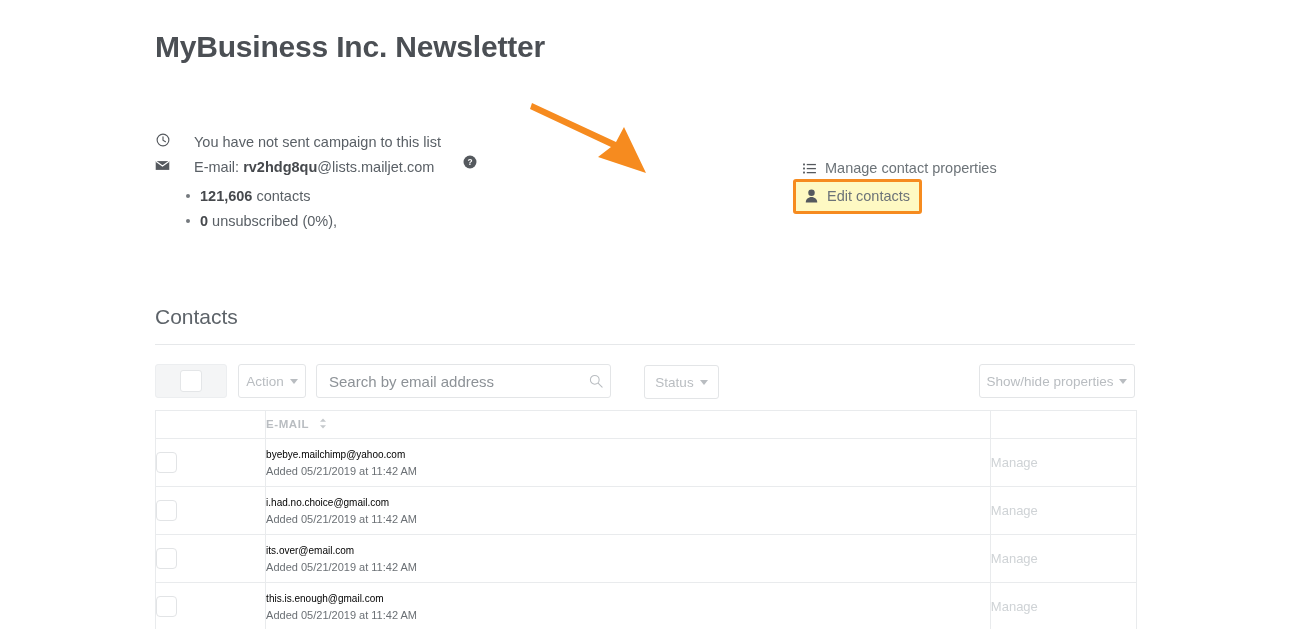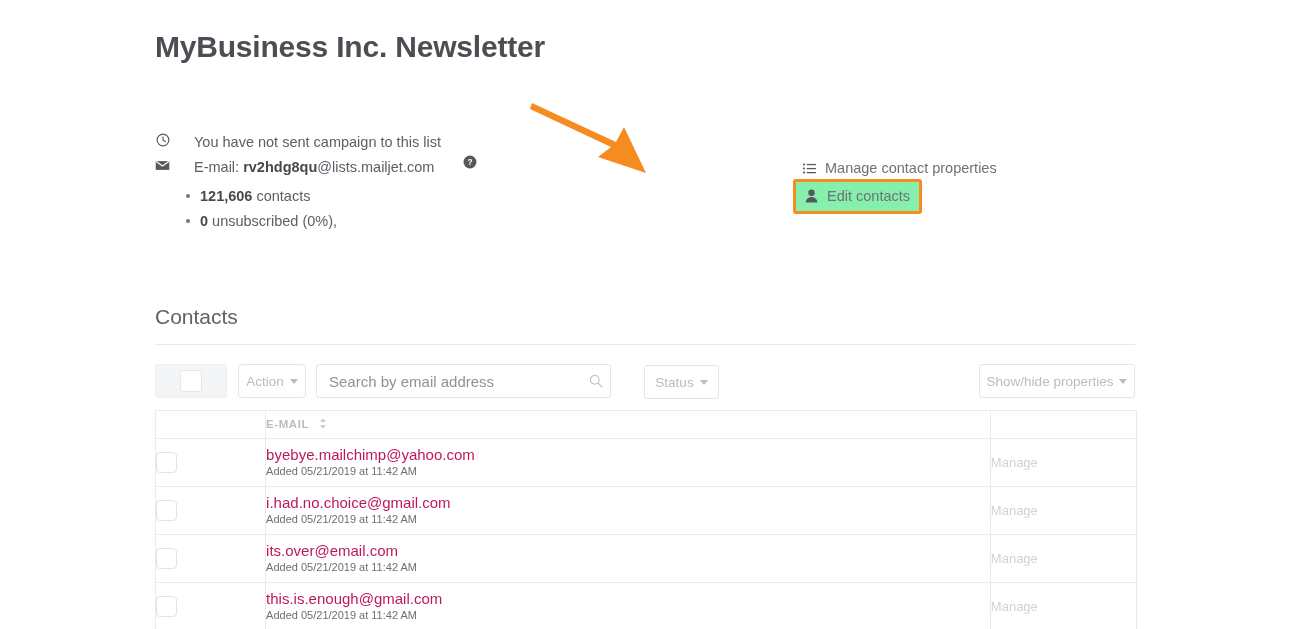--- a/index.html
+++ b/index.html
@@ -124,7 +124,7 @@
     padding: 3px 9px 4px 8px;
     border: 3px solid #f68b1f;
     border-radius: 3px;
-    background: #86efac;
+    background: #fef9c3;
     box-sizing: border-box;
   }
 

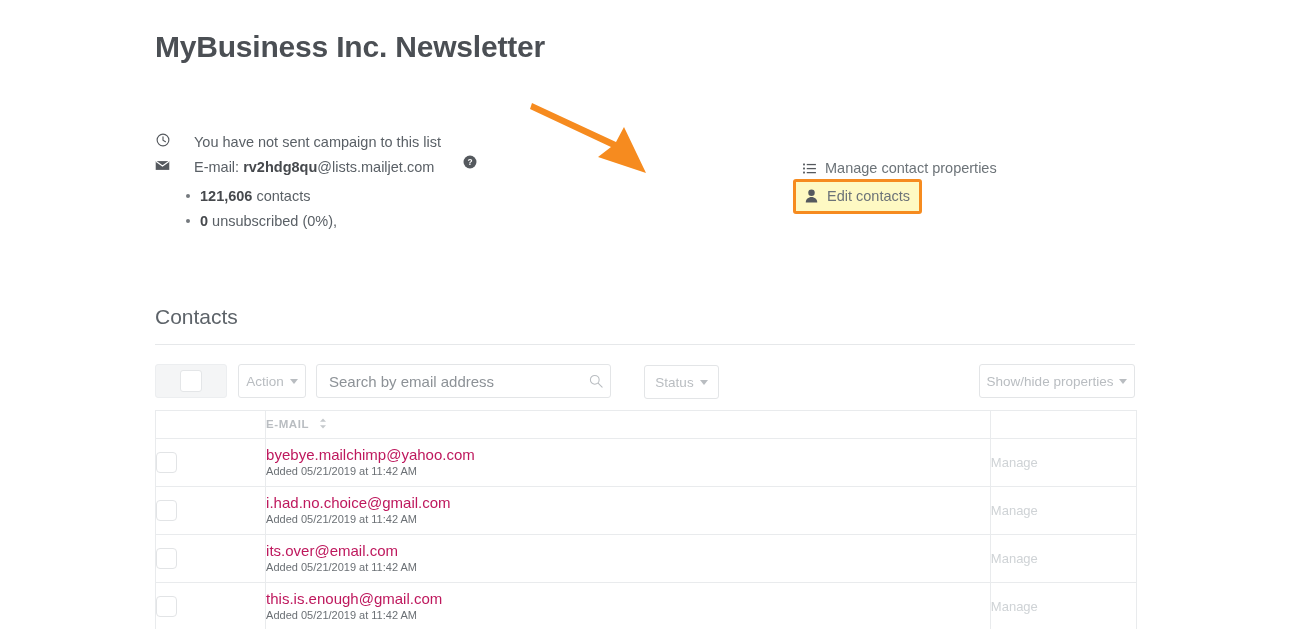--- a/index.html
+++ b/index.html
@@ -287,8 +287,8 @@
   .cell-email { padding-left: 114px; }
   .email-addr {
     display: block;
-    color: #be185d;
-    font-size: 15px;
+    color: #000000;
+    font-size: 10px;
     line-height: 15px;
     text-decoration: none;
   }

